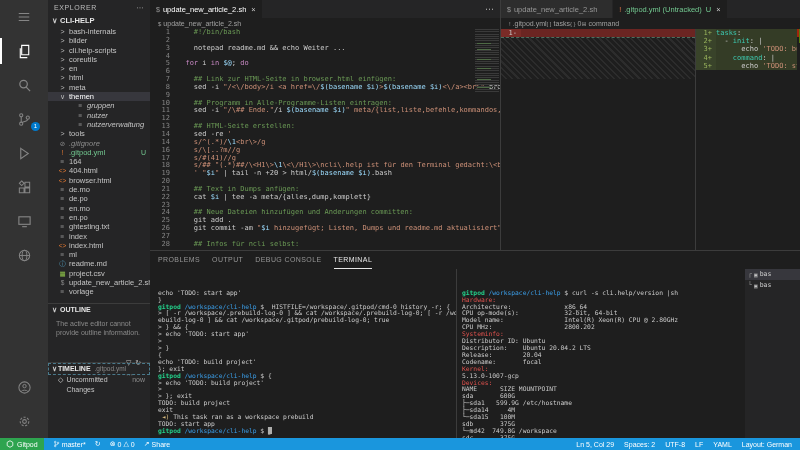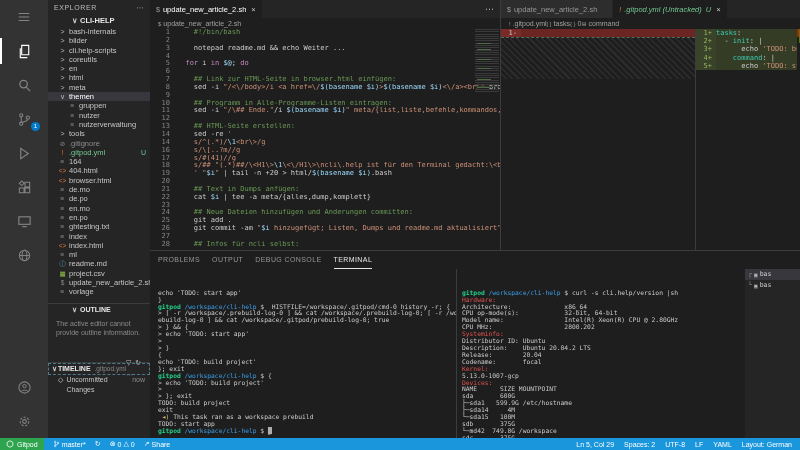--- a/index.html
+++ b/index.html
@@ -53,7 +53,7 @@
   .tab .ticon.orange{color:#e8794a;}
   .tab .tclose{margin-left:5px;color:#ccc;}
   .tab .tbadge{margin-left:4px;color:#73c991;}
-  .tab.untracked{color:#73c991;font-style:italic;}
+  .tab.untracked{color:#73c991;}
   .tab-actions{margin-left:auto;color:#ccc;padding:0 6px;display:flex;align-items:center;font-size:9px;}
   .breadcrumb{height:11px;display:flex;align-items:center;font-size:7px;color:#a0a0a0;padding-left:8px;white-space:nowrap;}
   .bc-item{display:flex;align-items:center;}

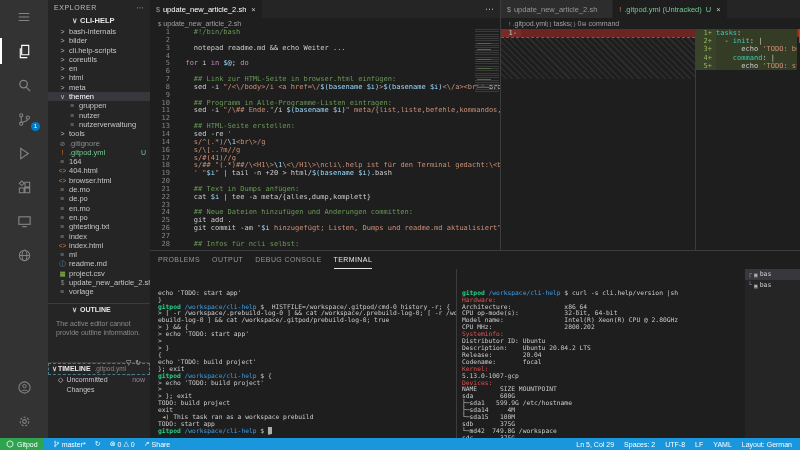--- a/index.html
+++ b/index.html
@@ -19,7 +19,7 @@
   .sidebar{position:absolute;left:48px;top:0;width:102px;height:438px;background:#252526;font-size:7.5px;overflow:hidden;}
   .sb-title{height:15px;line-height:15px;padding:0 6px;font-size:7px;letter-spacing:.6px;color:#bcbcbc;display:flex;}
   .sb-title .more{margin-left:auto;color:#ccc;}
-  .sb-sec{height:12px;line-height:12px;font-weight:bold;color:#e7e7e7;padding-left:4px;font-size:7.5px;margin-left:20px;}
+  .sb-sec{height:12px;line-height:12px;font-weight:bold;color:#e7e7e7;padding-left:4px;font-size:7.5px;}
   .sb-sec .chev{display:inline-block;width:8px;color:#ccc;}
   .row{height:9.3px;line-height:9.3px;display:flex;align-items:center;padding-left:10px;white-space:nowrap;overflow:hidden;color:#c5c5c5;}
   .row.child{padding-left:20px;}

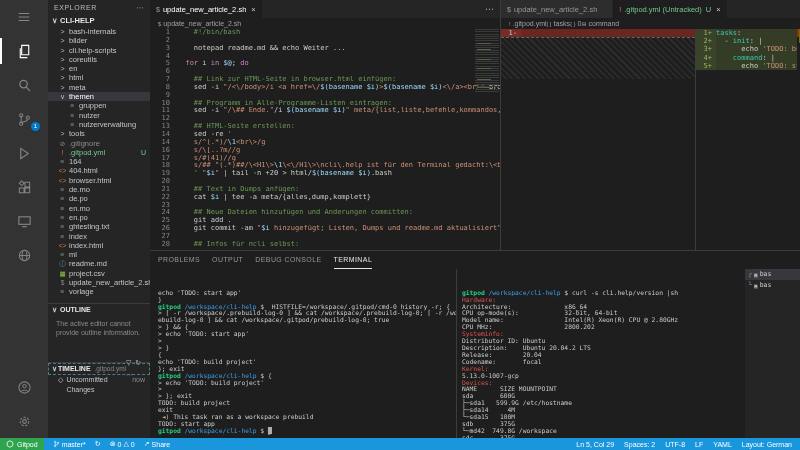--- a/index.html
+++ b/index.html
@@ -22,7 +22,7 @@
   .sb-sec{height:12px;line-height:12px;font-weight:bold;color:#e7e7e7;padding-left:4px;font-size:7.5px;}
   .sb-sec .chev{display:inline-block;width:8px;color:#ccc;}
   .row{height:9.3px;line-height:9.3px;display:flex;align-items:center;padding-left:10px;white-space:nowrap;overflow:hidden;color:#c5c5c5;}
-  .row.child{padding-left:20px;}
+  .row.child{padding-left:28px;font-style:italic;}
   .row.sel{background:#37373d;color:#fff;}
   .row.untracked .flabel{color:#73c991;}
   .row.dim .flabel{color:#8c8c8c;}

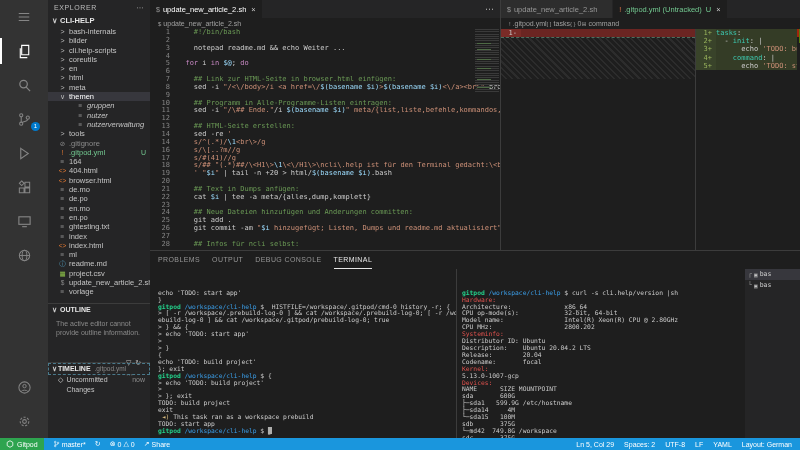--- a/index.html
+++ b/index.html
@@ -25,7 +25,7 @@
   .row.child{padding-left:28px;font-style:italic;}
   .row.sel{background:#37373d;color:#fff;}
   .row.untracked .flabel{color:#73c991;}
-  .row.dim .flabel{color:#8c8c8c;}
+  .row.dim .flabel{color:#8c8c8c;font-style:italic;}
   .ficon{width:9px;flex:none;font-size:6.5px;text-align:center;margin-right:2px;color:#888;}
   .ficon.chev{color:#bbb;font-size:7px;}
   .ficon.fi-orange{color:#e37933;}

